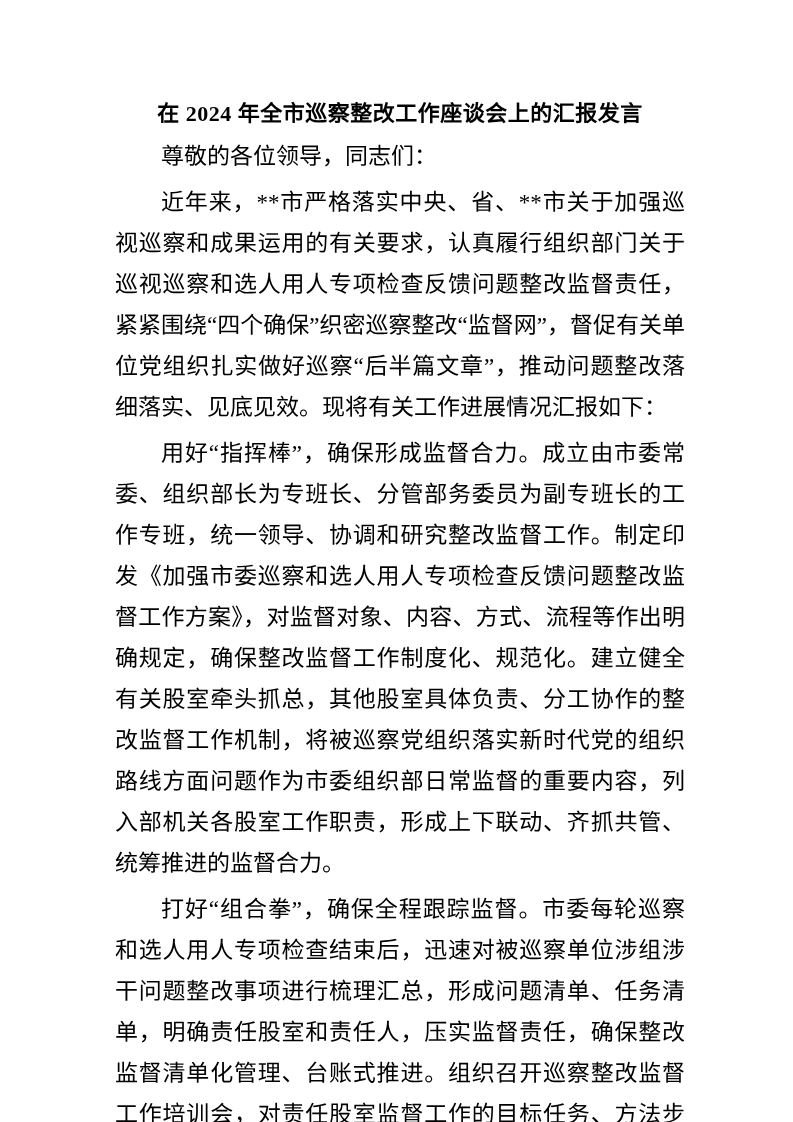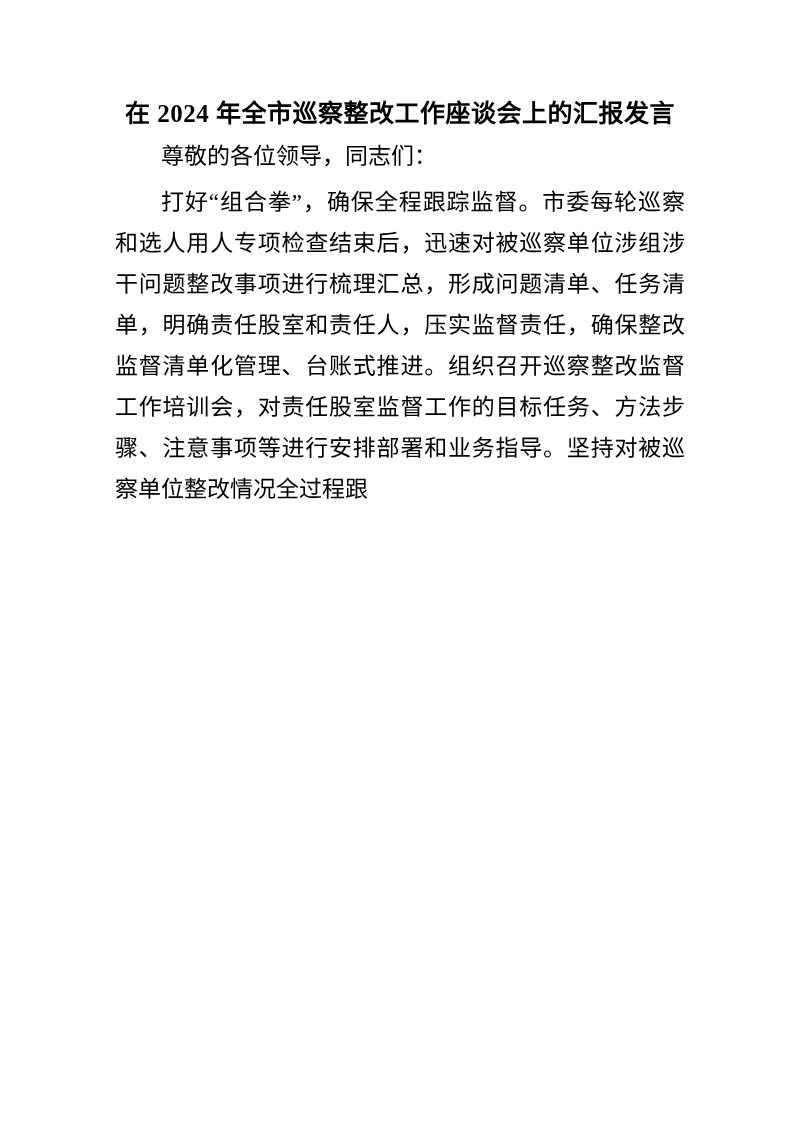--- a/index.html
+++ b/index.html
@@ -20,7 +20,7 @@
   }
   .doc-title {
     margin: 0 0 4px 0;
-    font-size: 25px;
+    font-size: 22px;
     line-height: 36px;
     font-weight: 700;
     text-align: center;

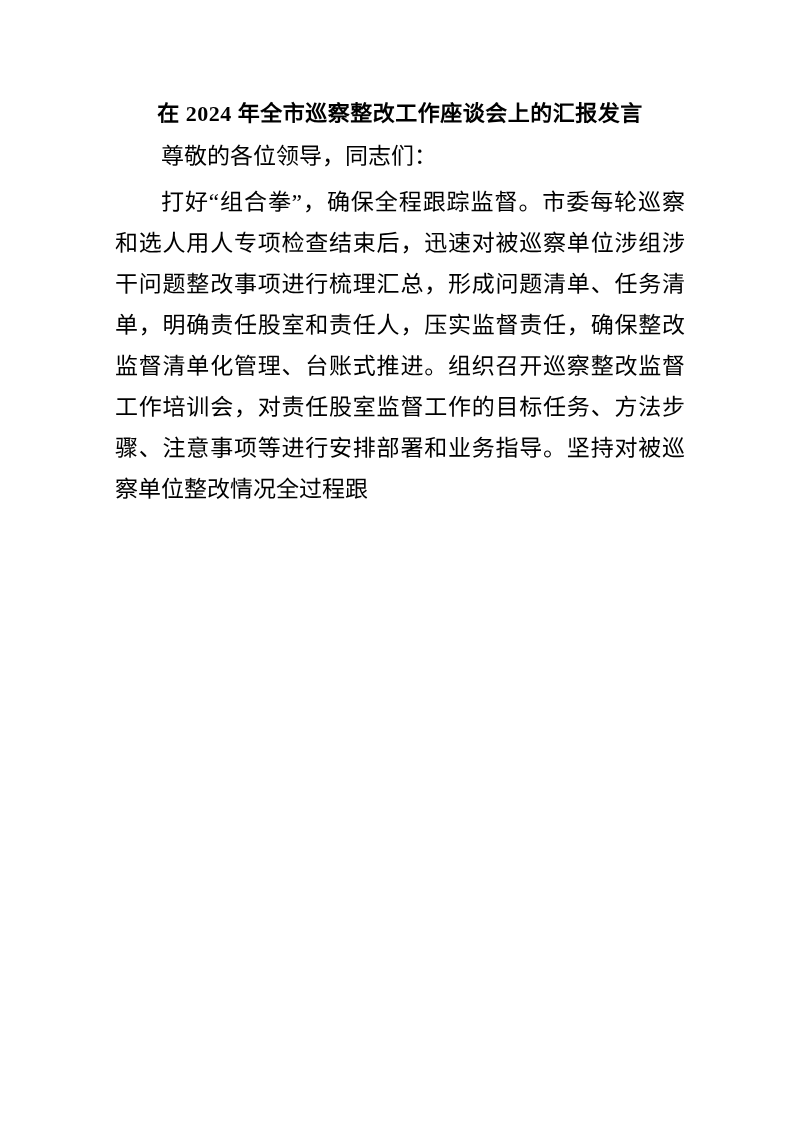--- a/index.html
+++ b/index.html
@@ -51,6 +51,7 @@
 
       <p class="para">尊敬的各位领导，同志们：</p>
 
+      <p class="para">近年来，**市严格落实中央、省、**市关于加强巡视巡察和成果运用的有关要求，认真履行组织部门关于巡视巡察和选人用人专项检查反馈问题整改监督责任，紧紧围绕“四个确保”织密巡察整改“监督网”，督促有关单位党组织扎实做好巡察“后半篇文章”，推动问题整改落细落实、见底见效。现将有关工作进展情况汇报如下：</p>
 
 
       <p class="para">打好“组合拳”，确保全程跟踪监督。市委每轮巡察和选人用人专项检查结束后，迅速对被巡察单位涉组涉干问题整改事项进行梳理汇总，形成问题清单、任务清单，明确责任股室和责任人，压实监督责任，确保整改监督清单化管理、台账式推进。组织召开巡察整改监督工作培训会，对责任股室监督工作的目标任务、方法步骤、注意事项等进行安排部署和业务指导。坚持对被巡察单位整改情况全过程跟</p>

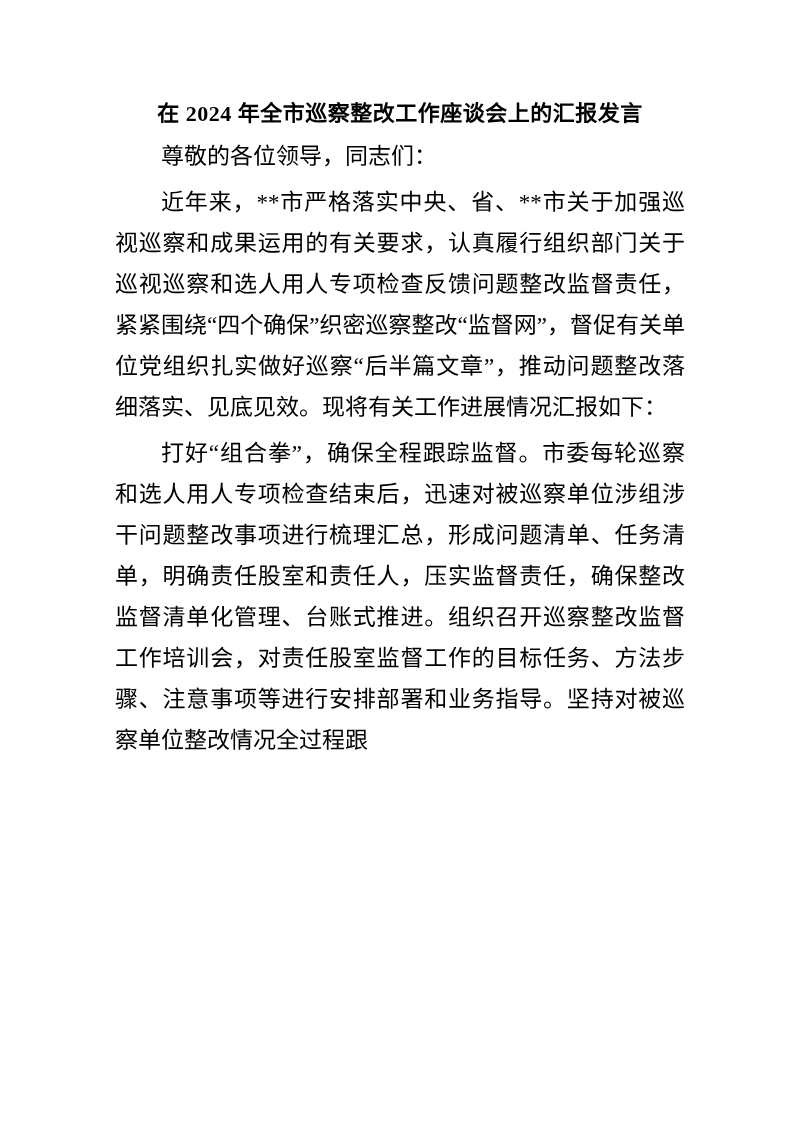--- a/index.html
+++ b/index.html
@@ -53,6 +53,7 @@
 
       <p class="para">近年来，**市严格落实中央、省、**市关于加强巡视巡察和成果运用的有关要求，认真履行组织部门关于巡视巡察和选人用人专项检查反馈问题整改监督责任，紧紧围绕“四个确保”织密巡察整改“监督网”，督促有关单位党组织扎实做好巡察“后半篇文章”，推动问题整改落细落实、见底见效。现将有关工作进展情况汇报如下：</p>
 
+      <p class="para">用好“指挥棒”，确保形成监督合力。成立由市委常委、组织部长为专班长、分管部务委员为副专班长的工作专班，统一领导、协调和研究整改监督工作。制定印发《加强市委巡察和选人用人专项检查反馈问题整改监督工作方案》，对监督对象、内容、方式、流程等作出明确规定，确保整改监督工作制度化、规范化。建立健全有关股室牵头抓总，其他股室具体负责、分工协作的整改监督工作机制，将被巡察党组织落实新时代党的组织路线方面问题作为市委组织部日常监督的重要内容，列入部机关各股室工作职责，形成上下联动、齐抓共管、统筹推进的监督合力。</p>
 
       <p class="para">打好“组合拳”，确保全程跟踪监督。市委每轮巡察和选人用人专项检查结束后，迅速对被巡察单位涉组涉干问题整改事项进行梳理汇总，形成问题清单、任务清单，明确责任股室和责任人，压实监督责任，确保整改监督清单化管理、台账式推进。组织召开巡察整改监督工作培训会，对责任股室监督工作的目标任务、方法步骤、注意事项等进行安排部署和业务指导。坚持对被巡察单位整改情况全过程跟</p>
     </div>

